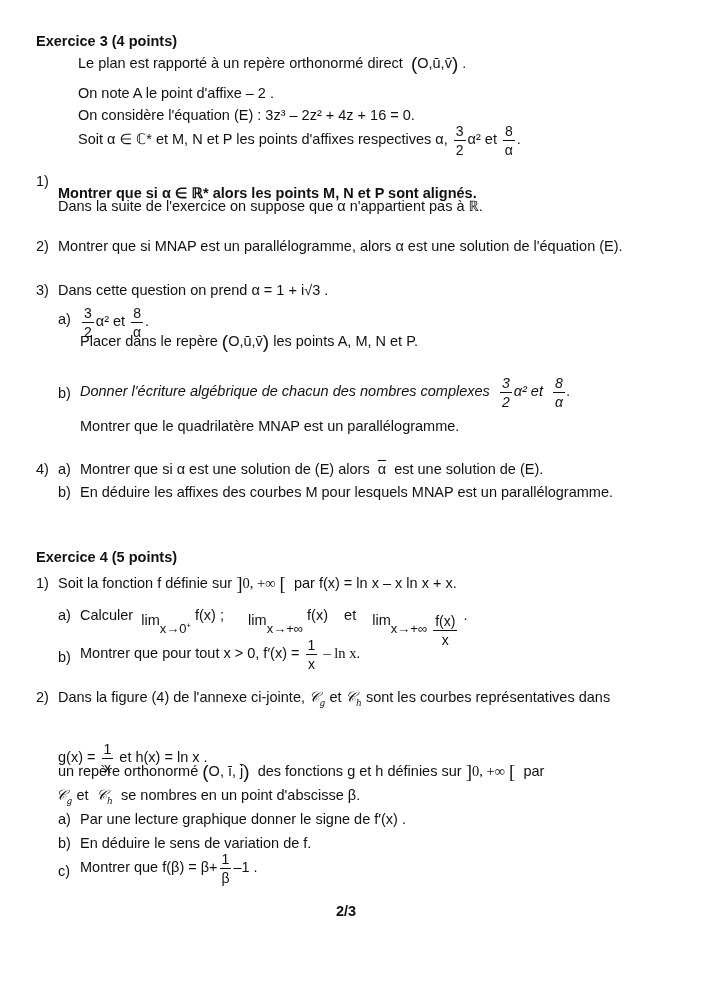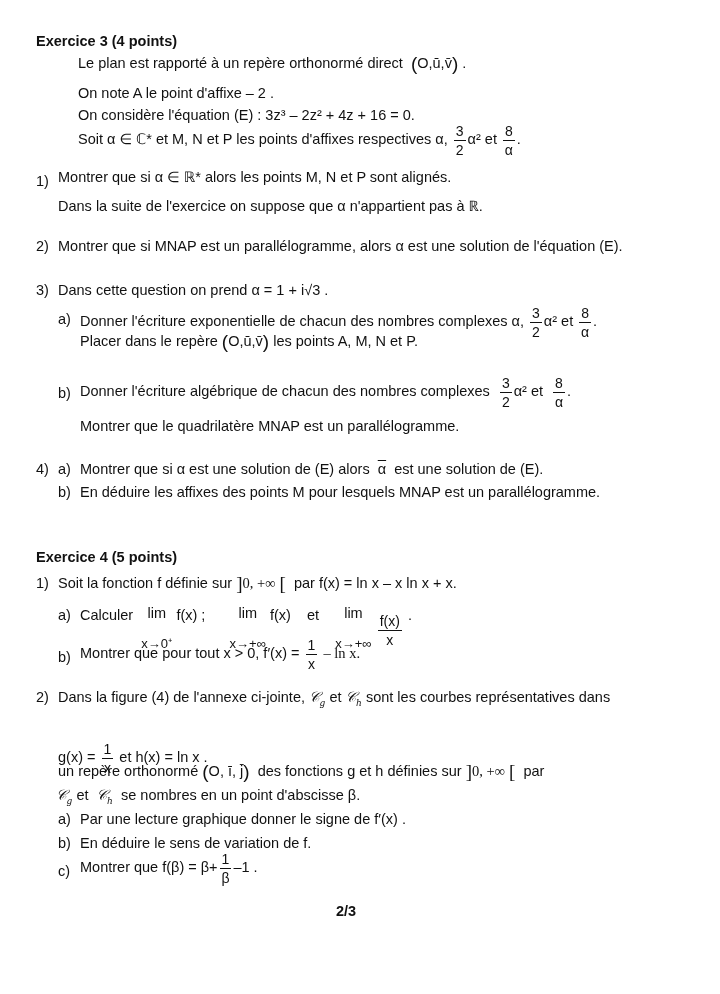--- a/index.html
+++ b/index.html
@@ -54,7 +54,7 @@
 </div>
 
 <div class="abs" style="left:36px; top:172px;">1)</div>
-<div class="abs" style="left:58px; top:168px;">Montrer que si α ∈ ℝ* alors les points M, N et P sont alignés.</div>
+<div class="abs" style="left:58px; top:184px;font-weight:bold;">Montrer que si α ∈ ℝ* alors les points M, N et P sont alignés.</div>
 <div class="abs" style="left:58px; top:197px;">Dans la suite de l'exercice on suppose que α n'appartient pas à ℝ.</div>
 
 <div class="abs" style="left:36px; top:237px;">2)</div>

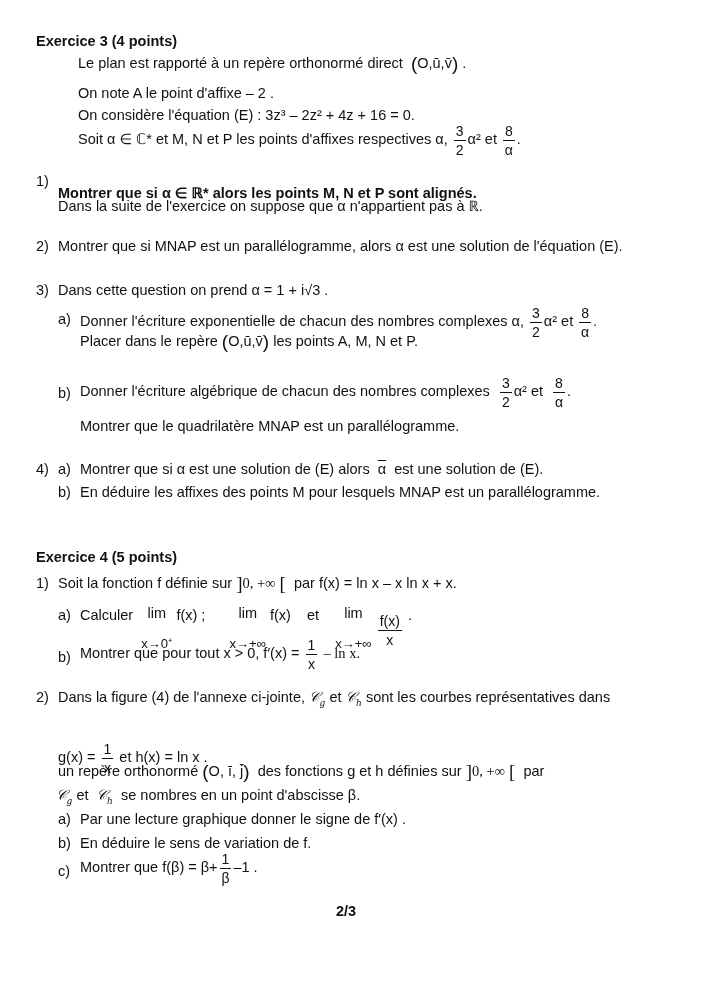--- a/index.html
+++ b/index.html
@@ -65,7 +65,6 @@
 
 <div class="abs" style="left:58px; top:310px;">a)</div>
 <div class="abs" style="left:80px; top:306px;">
-  <span>Donner l'écriture exponentielle de chacun des nombres complexes α,</span>
   <span class="frac">
       <span class="num">3</span>
       <span class="den">2</span>

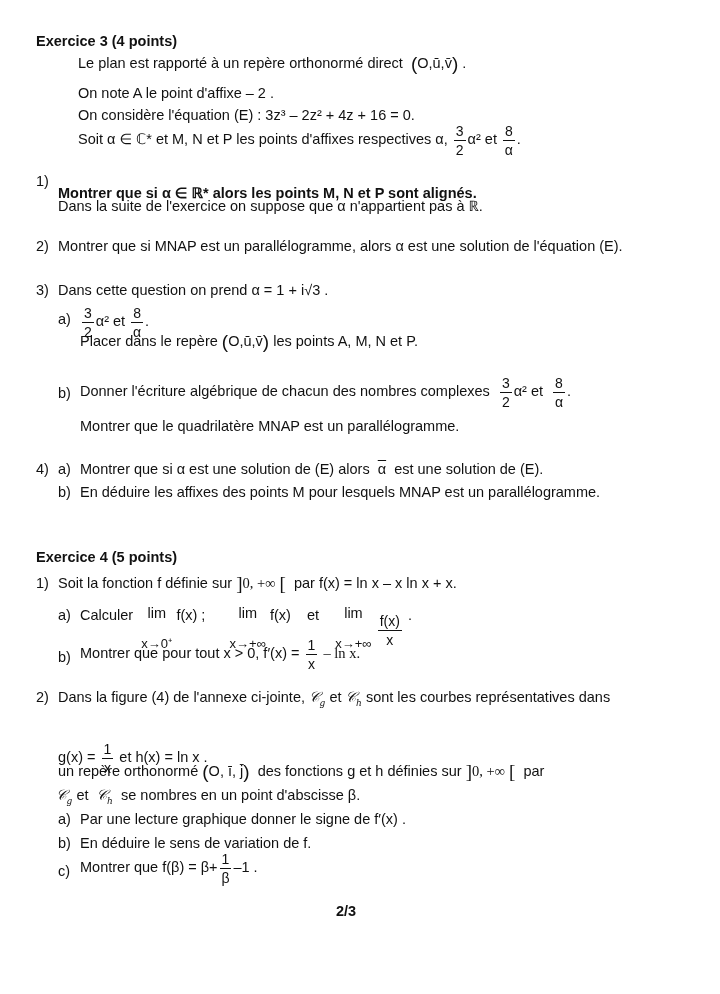--- a/index.html
+++ b/index.html
@@ -83,7 +83,7 @@
 </div>
 
 <div class="abs" style="left:58px; top:384px;">b)</div>
-<div class="abs" style="left:80px; top:376px;">
+<div class="abs" style="left:80px; top:376px;font-style:italic;">
   <span>Donner l'écriture algébrique de chacun des nombres complexes</span>
   &nbsp;<span class="frac">
       <span class="num">3</span>

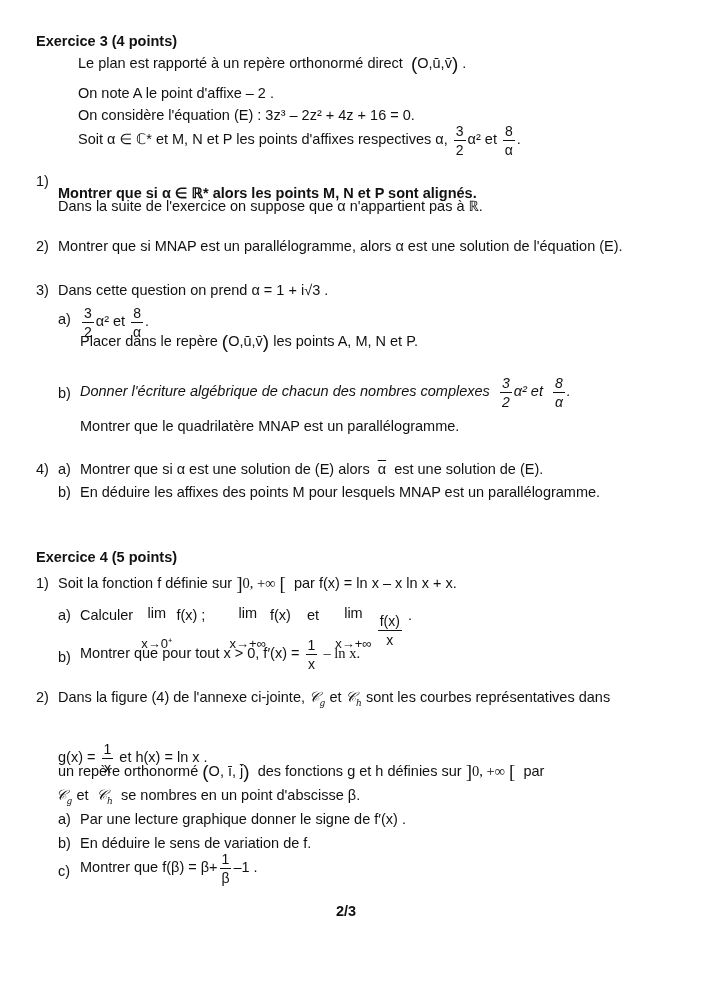--- a/index.html
+++ b/index.html
@@ -106,7 +106,7 @@
   <span>est une solution de (E).</span>
 </div>
 <div class="abs" style="left:58px; top:483px;">b)</div>
-<div class="abs" style="left:80px; top:483px;">En déduire les affixes des points M pour lesquels MNAP est un parallélogramme.</div>
+<div class="abs" style="left:80px; top:483px;">En déduire les affixes des courbes M pour lesquels MNAP est un parallélogramme.</div>
 
 <div class="abs bold" style="left:36px; top:548px;">Exercice 4 (5 points)</div>
 

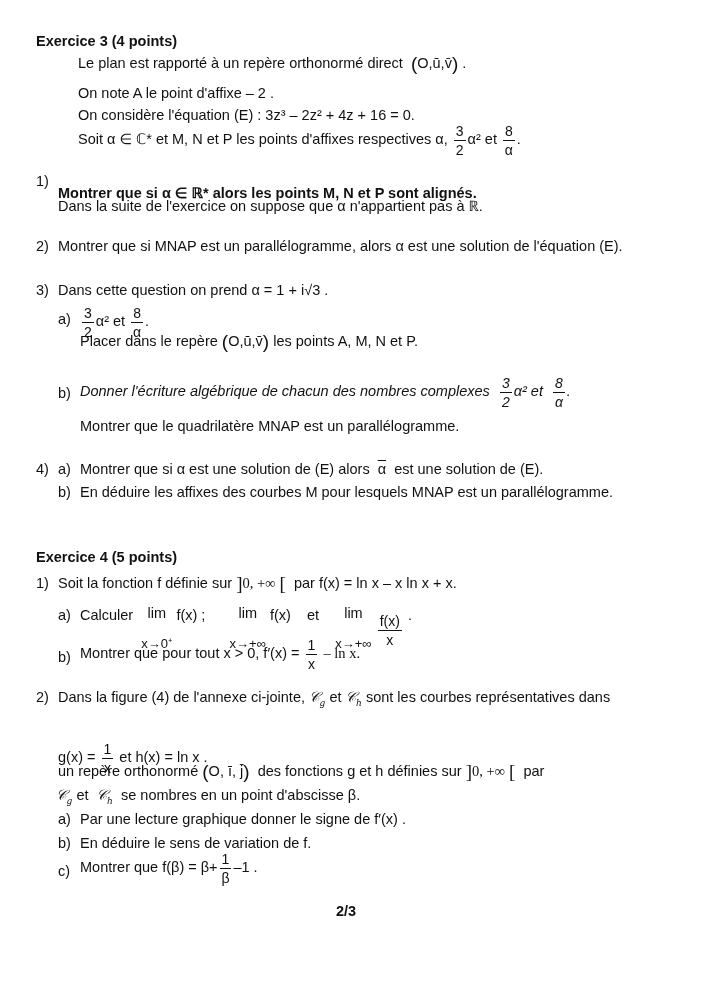--- a/index.html
+++ b/index.html
@@ -18,7 +18,7 @@
   .frac .den { padding-top: 2px; }
   .sub { font-size: 9px; vertical-align: sub; }
   .lim {
-    display: inline-flex; flex-direction: column; align-items: center;
+    display: inline-flex; align-items: center;
     vertical-align: top; line-height: 1;
   }
   .lim .under { font-size: 13px; margin-top: 16px; }

